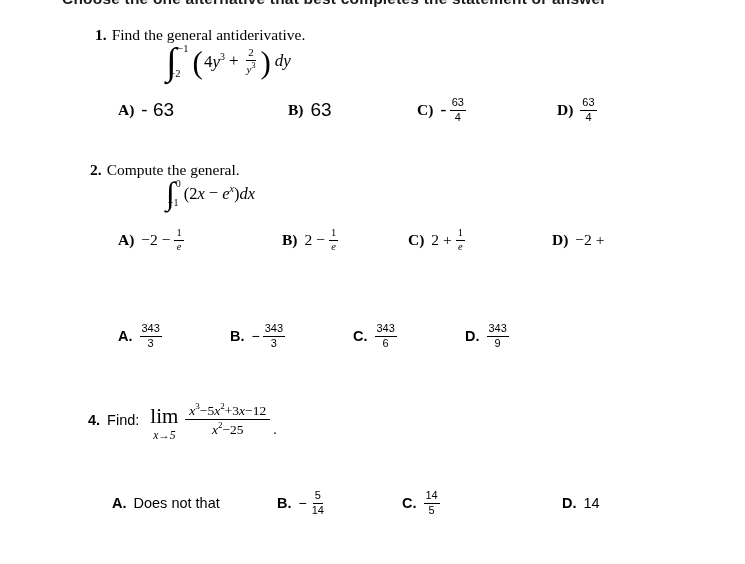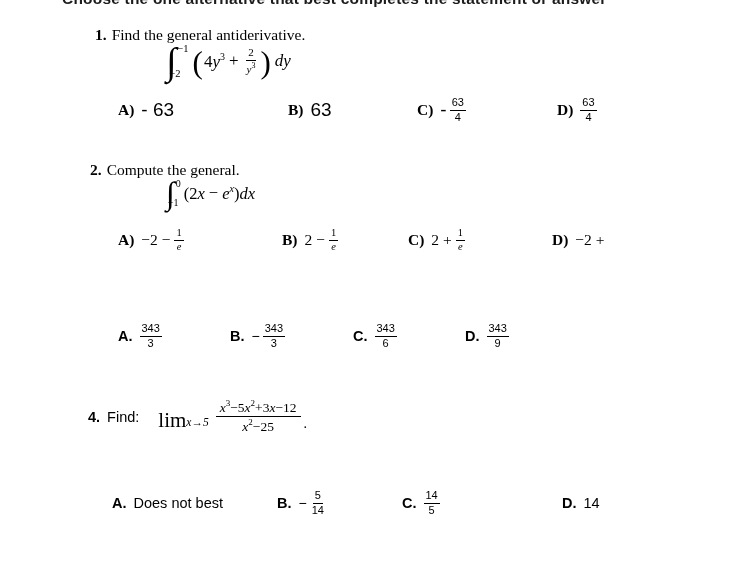--- a/index.html
+++ b/index.html
@@ -41,7 +41,7 @@
   .expr2 .intlims { height:30px; font-size:10px; }
   
   .q4row { position:absolute; display:flex; align-items:center; gap:7px; font-family:"Liberation Sans", sans-serif; font-size:14.5px; white-space:nowrap; }
-  .limgrp { display:inline-flex; flex-direction:row; align-items:center; line-height:1; font-family:"Liberation Serif", serif; margin-top:8px; margin-left:12px; }
+  .limgrp { display:inline-flex; flex-direction:column; align-items:center; line-height:1; font-family:"Liberation Serif", serif; margin-top:8px; margin-left:4px; }
   .lim { font-size:21px; }
   .limsub { font-size:11.5px; font-style:italic; margin-top:3px; }
   .bigfrac { font-family:"Liberation Serif", serif; font-size:13.5px; line-height:1.25; }

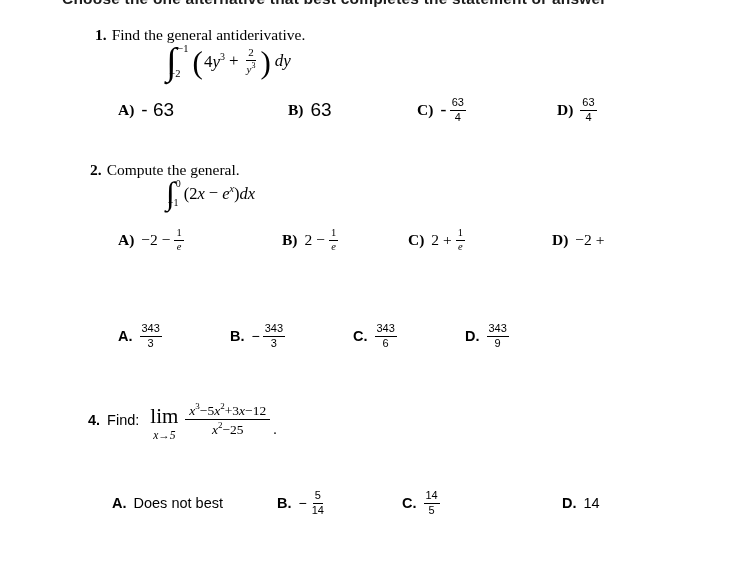--- a/index.html
+++ b/index.html
@@ -204,7 +204,7 @@
 
   <div class="choice sansch" style="left:112px;top:489px">
     <span class="clab">A.</span>
-    <span class="cval-sans14">Does not best</span>
+    <span class="cval-sans14">Does not that</span>
   </div>
   <div class="choice sansch" style="left:277px;top:489px">
     <span class="clab">B.</span>

